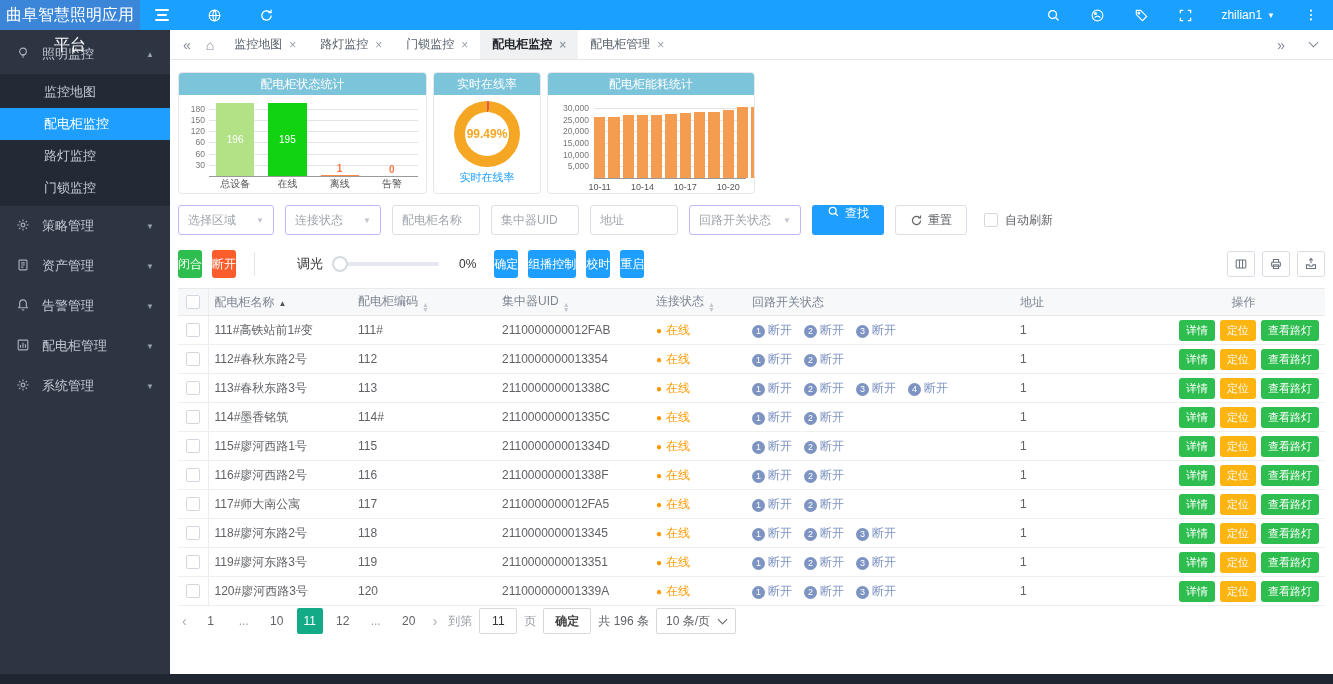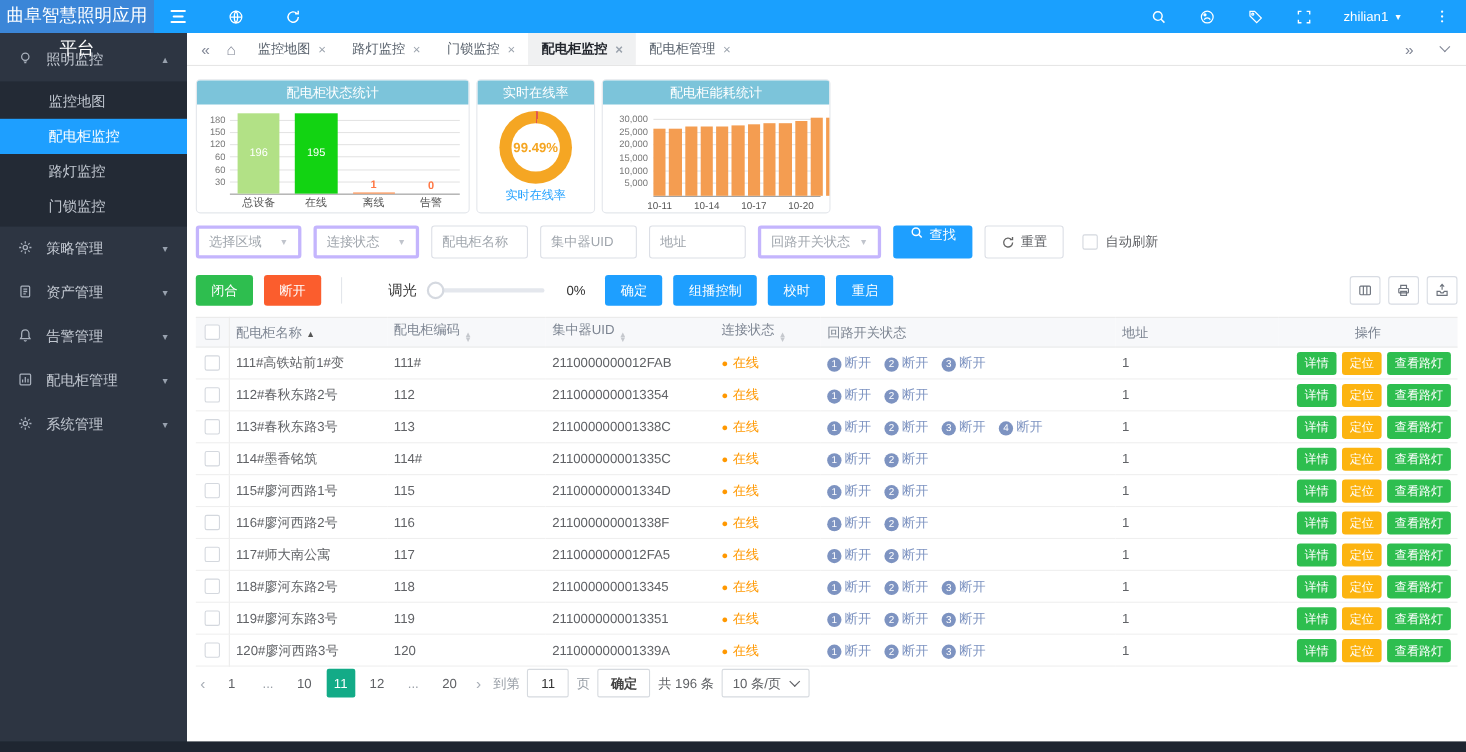--- a/index.html
+++ b/index.html
@@ -51,7 +51,7 @@
 .donut-foot { color: #1e9fff; font-size: 11px; }
 
 .filters { position: absolute; left: 8px; top: 175px; display: flex; align-items: center; gap: 11px; }
-.f-select { width: 96px; height: 30px; border: 3px solid #c4b5fd; border-radius: 3px; display: flex; align-items: center; padding: 0 9px; color: #a0a6ad; font-size: 12px; background: #fff; cursor: pointer; }
+.f-select { width: 96px; height: 30px; border: 1px solid #c4b5fd; border-radius: 3px; display: flex; align-items: center; padding: 0 9px; color: #a0a6ad; font-size: 12px; background: #fff; cursor: pointer; }
 .f-select.w112 { width: 112px; }
 .f-select .cd { margin-left: auto; color: #c0c4cc; font-size: 8px; }
 .f-input { width: 88px; height: 30px; border: 1px solid #dcdfe6; border-radius: 3px; padding: 0 9px; font-size: 12px; color: #333; outline: none; }

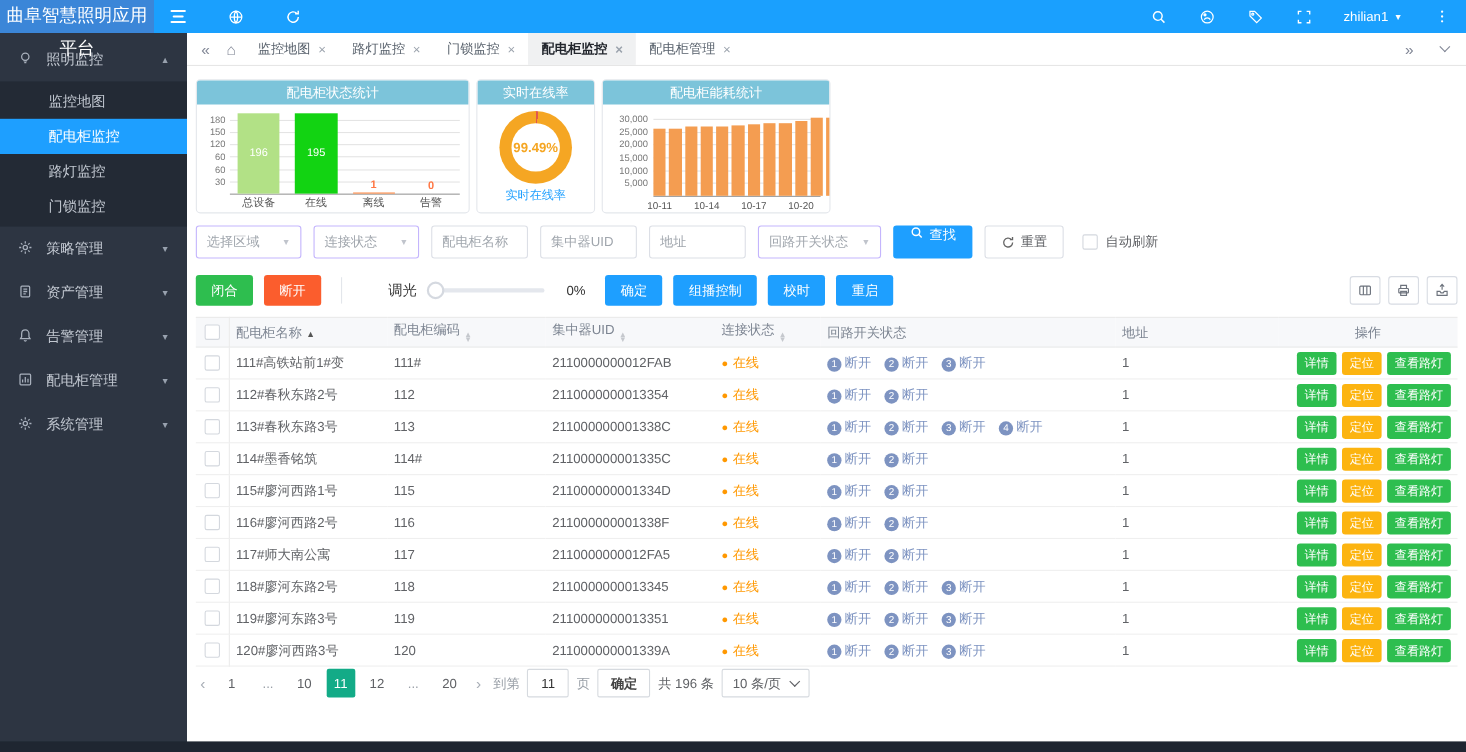--- a/index.html
+++ b/index.html
@@ -62,7 +62,7 @@
 .cbx { width: 14px; height: 14px; border: 1px solid #d4d8de; border-radius: 2px; background: #fff; }
 
 .actions { position: absolute; left: 8px; top: 220px; right: 8px; display: flex; align-items: center; gap: 10px; }
-.btn { height: 28px; padding: 0 14px; border: none; border-radius: 3px; color: #fff; font-size: 12px; cursor: pointer; }
+.btn { height: 28px; padding: 0 0; border: none; border-radius: 3px; color: #fff; font-size: 12px; cursor: pointer; }
 .btn-close { background: #2ebe4f; }
 .btn-open { background: #fb5d2d; }
 .btn-blue { background: #1e9fff; }

